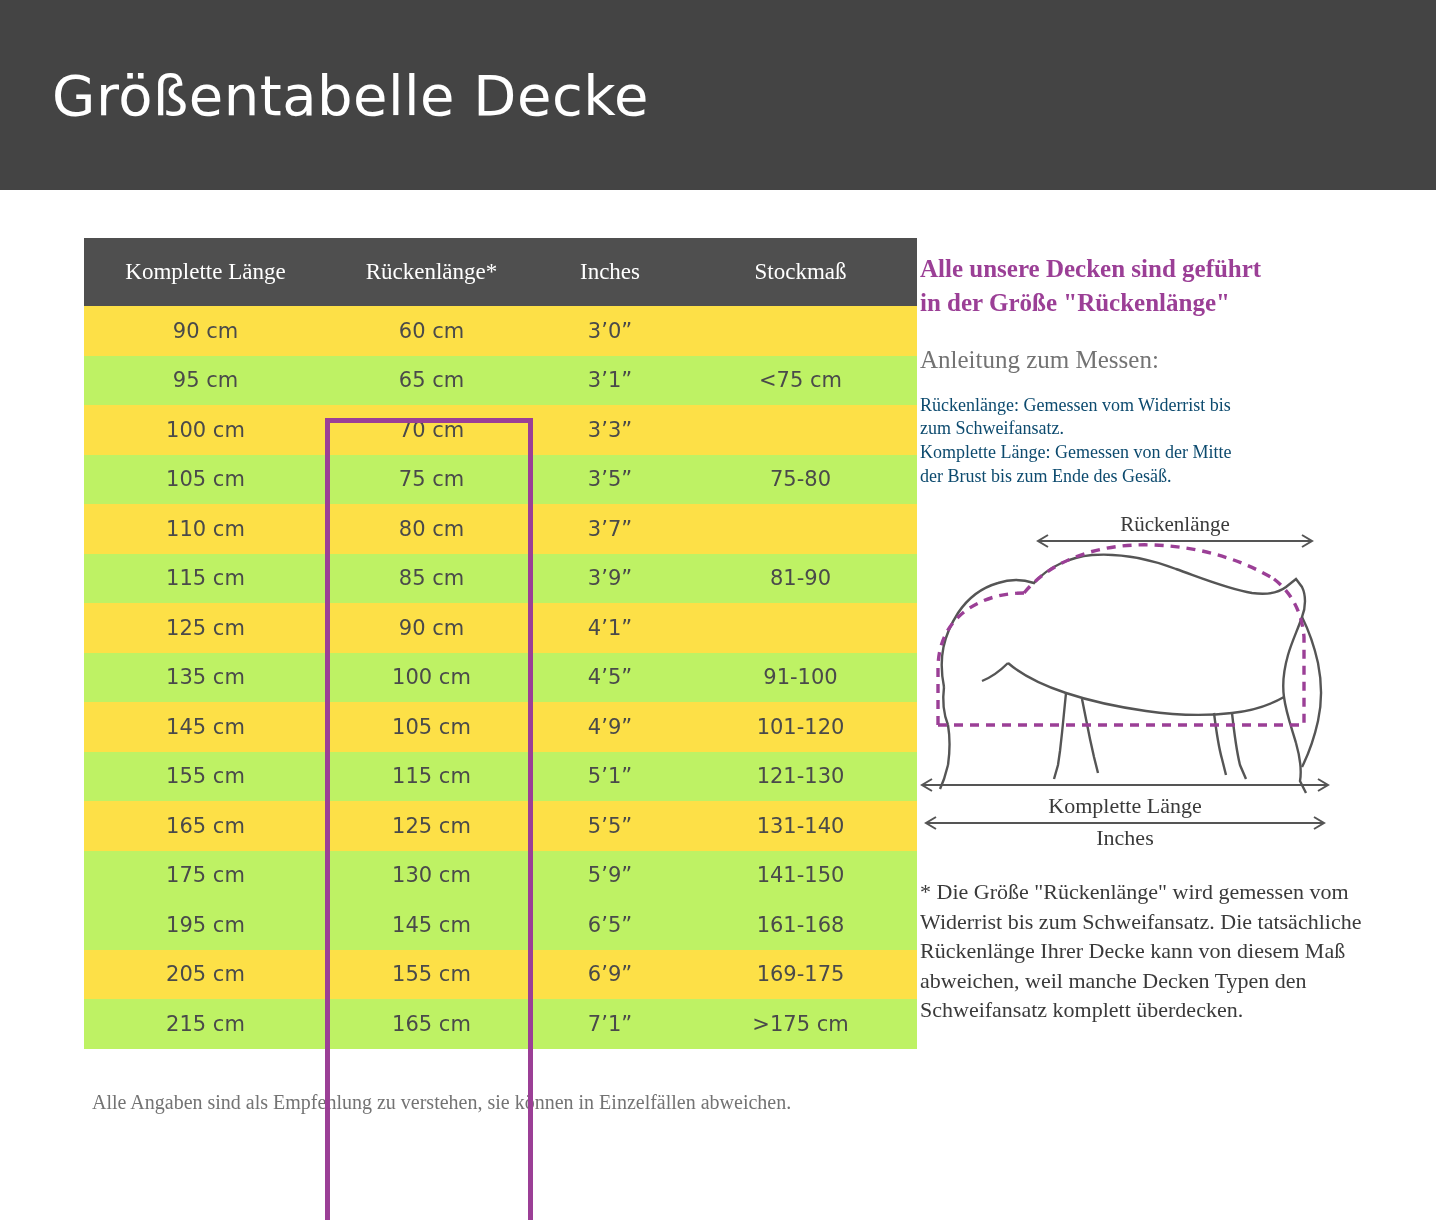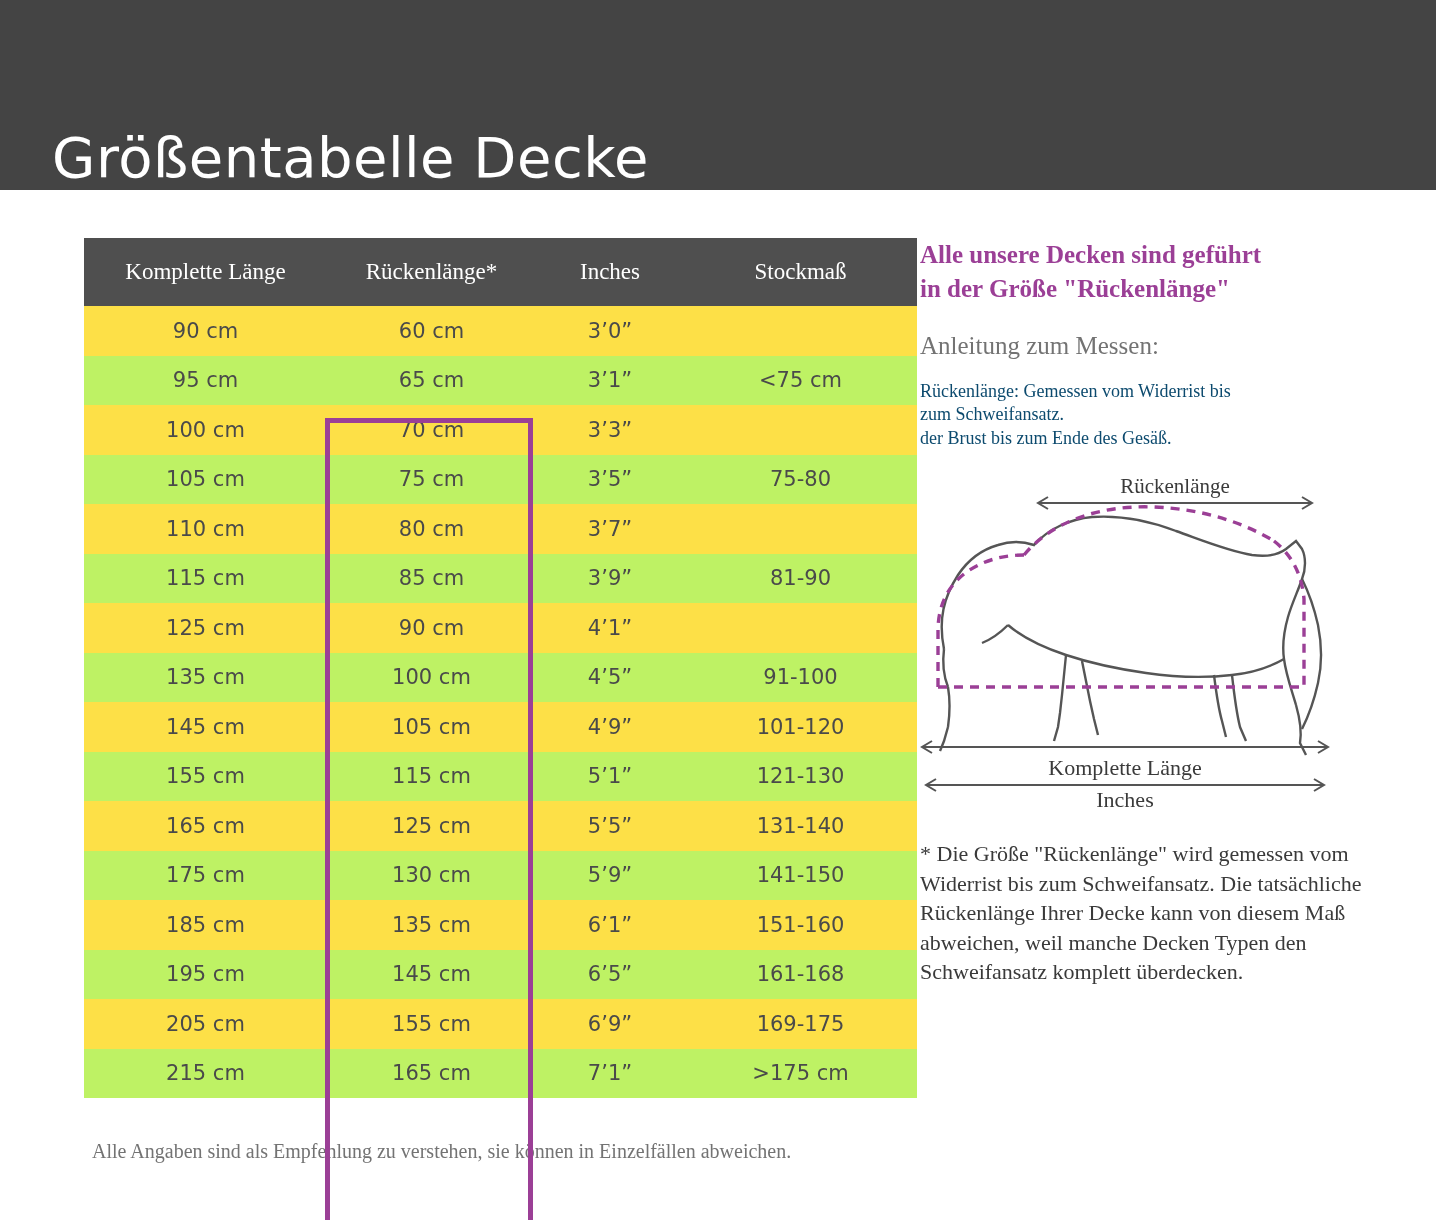--- a/index.html
+++ b/index.html
@@ -22,7 +22,7 @@
     height: 190px;
     width: 100%;
     display: flex;
-    align-items: flex-end;
+    align-items: center;
     box-sizing: border-box;
     padding-left: 52px;
   }

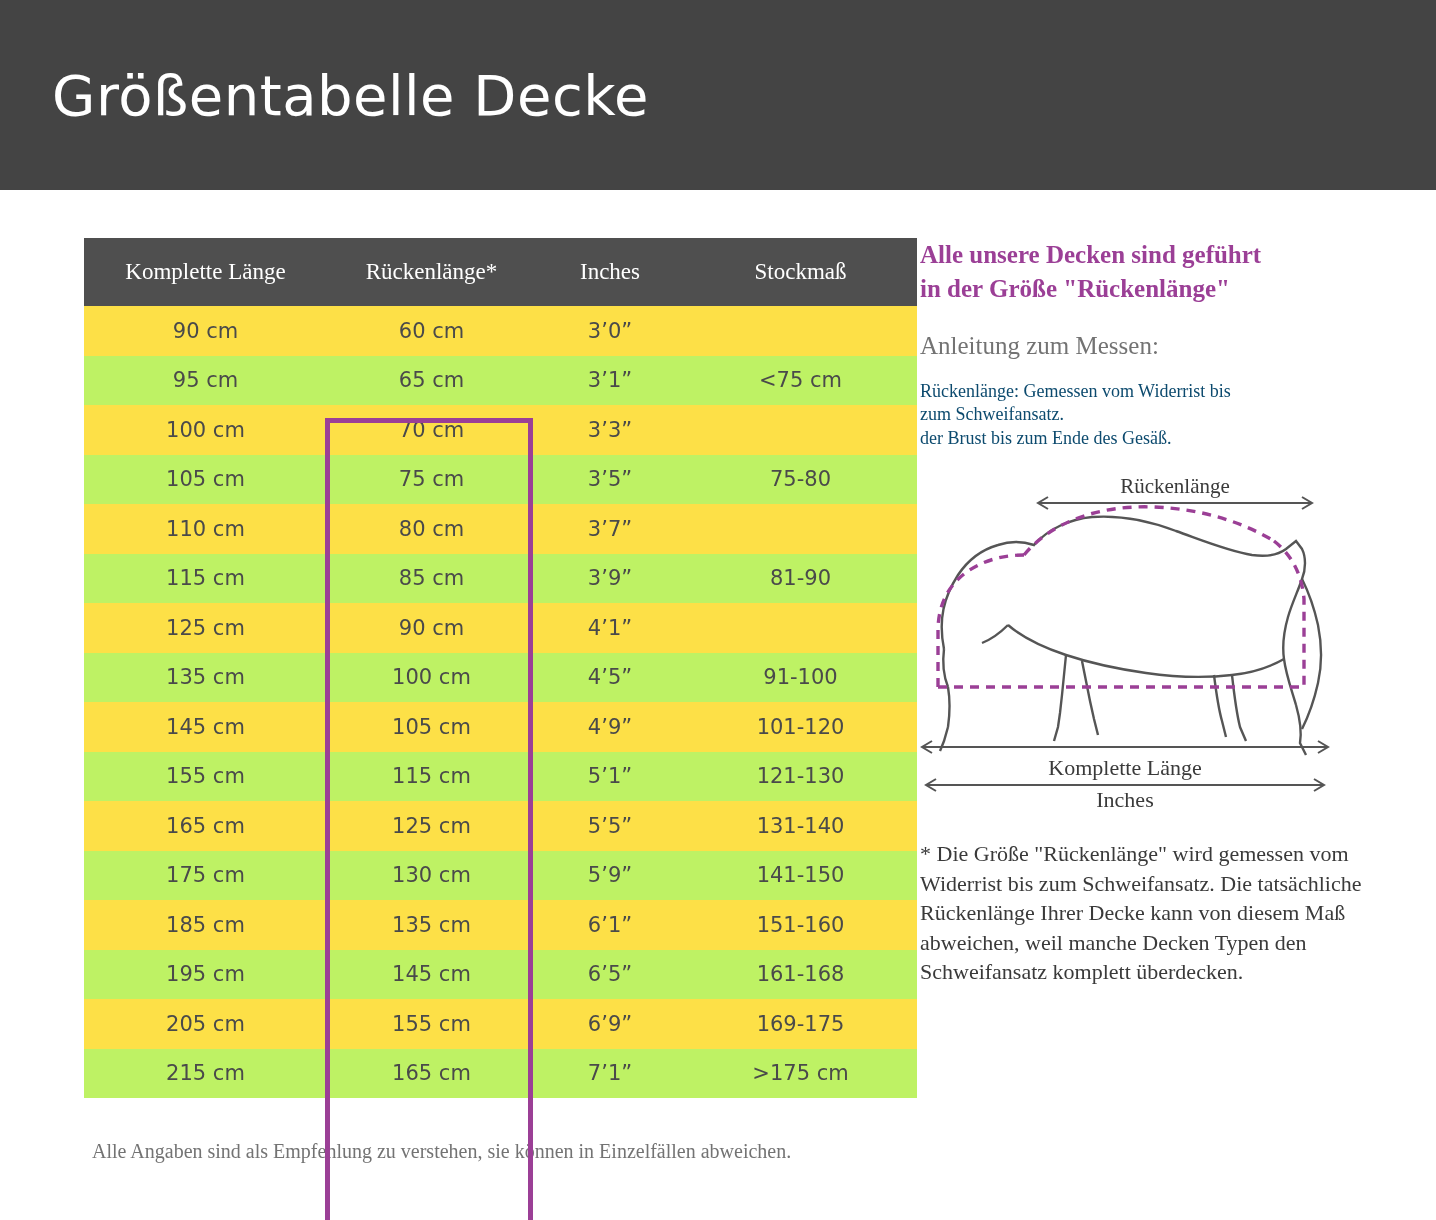--- a/index.html
+++ b/index.html
@@ -48,7 +48,7 @@
   }
   .right-col {
     width: 516px;
-    padding-top: 48px;
+    padding-top: 62px;
     padding-right: 20px;
     box-sizing: border-box;
   }

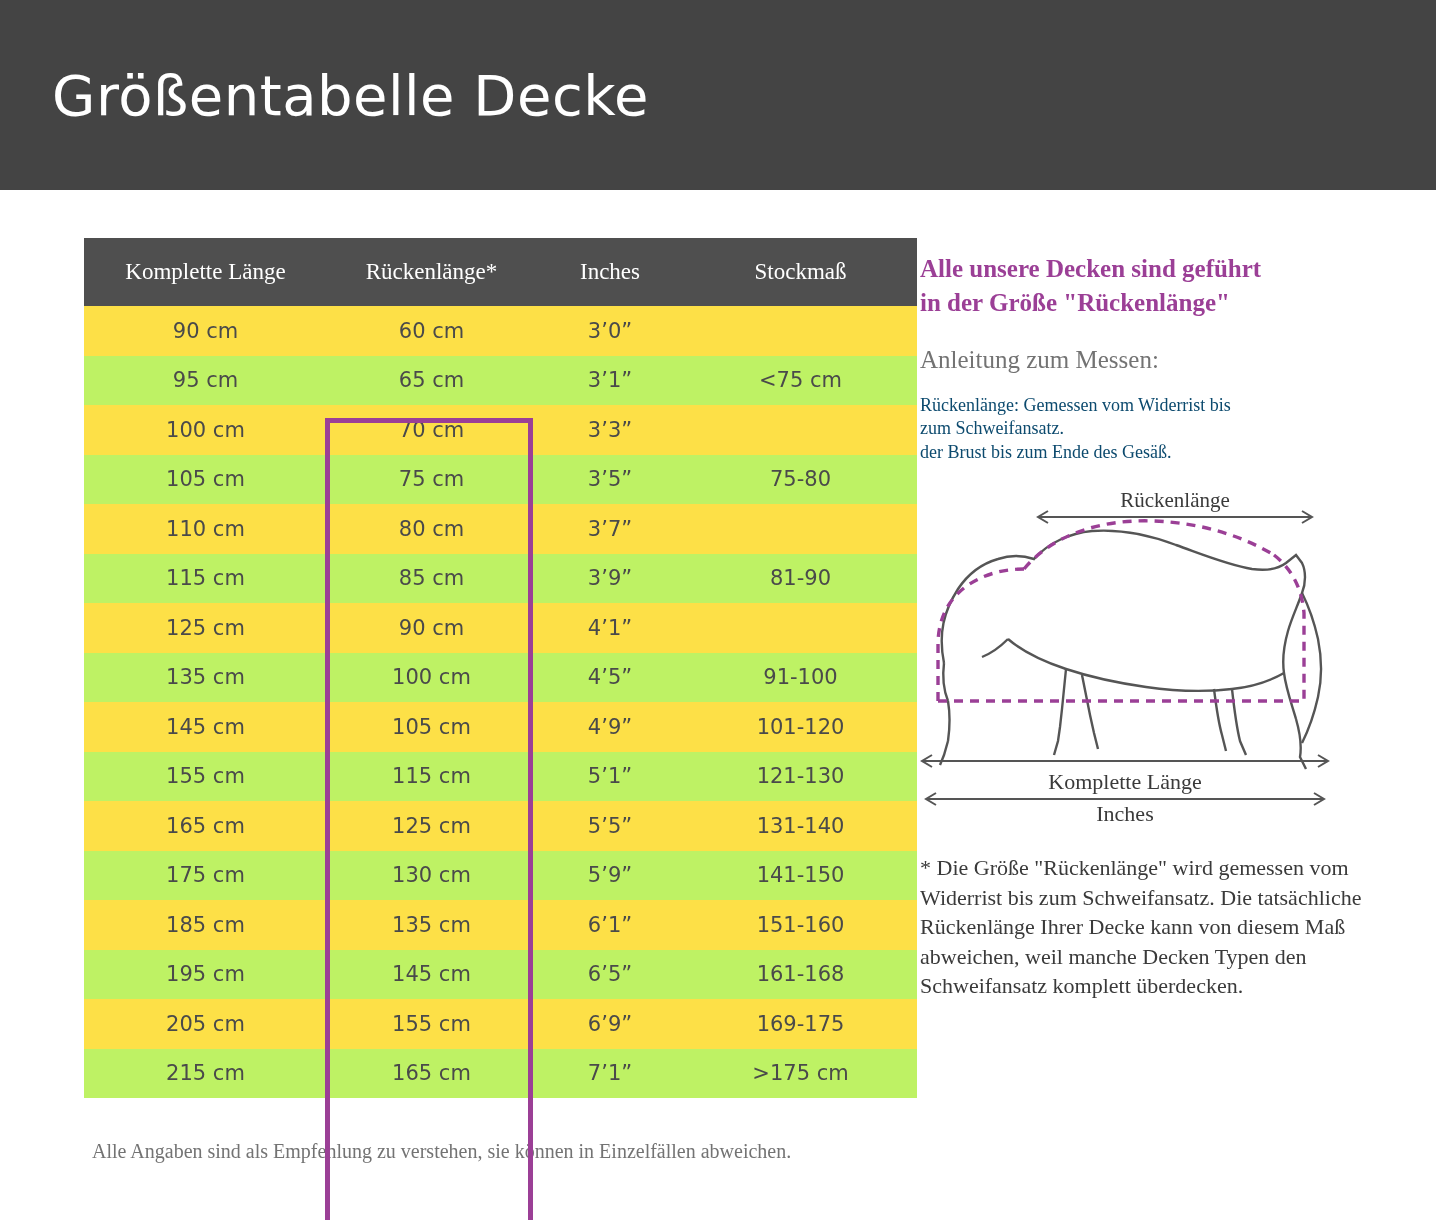--- a/index.html
+++ b/index.html
@@ -290,6 +290,7 @@
     <div class="right-para">
       <div>Rückenlänge: Gemessen vom Widerrist bis</div>
       <div>zum Schweifansatz.</div>
+      <div>Komplette Länge: Gemessen von der Mitte</div>
       <div>der Brust bis zum Ende des Gesäß.</div>
     </div>
 

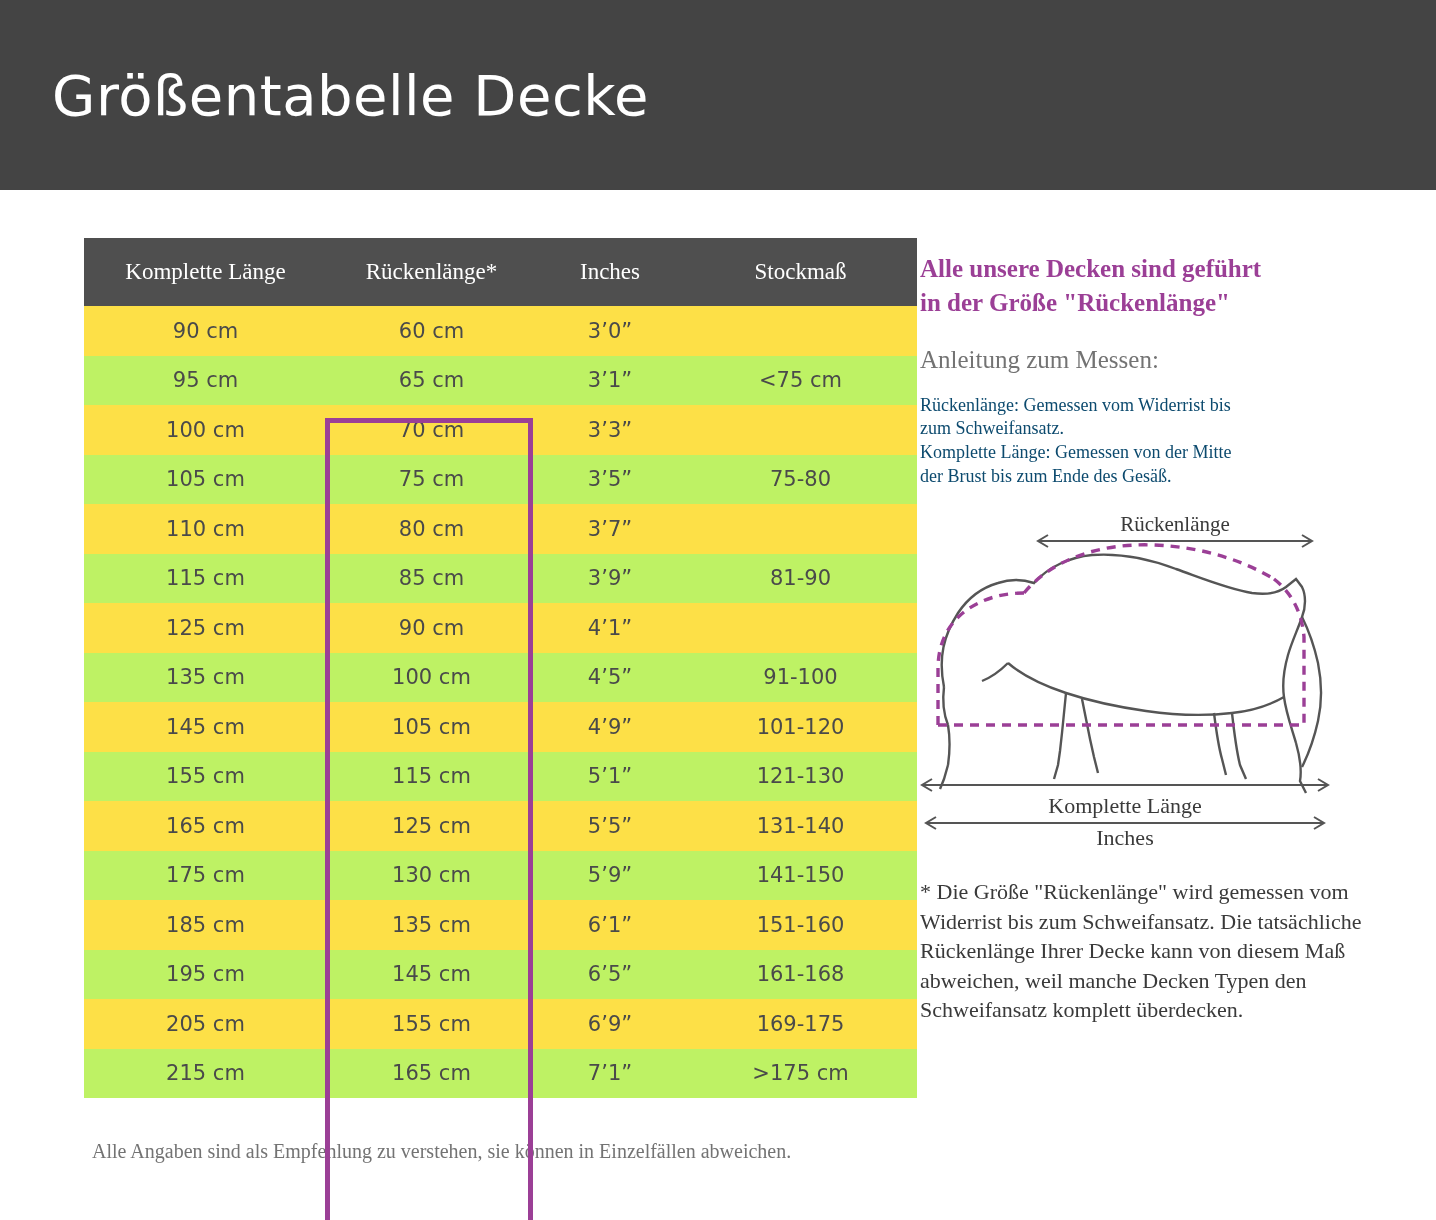--- a/index.html
+++ b/index.html
@@ -246,12 +246,6 @@
           <td>130 cm</td>
           <td>5’9”</td>
           <td class="stock-cell">141-150</td>
-        </tr>
-        <tr class="even">
-          <td>185 cm</td>
-          <td>135 cm</td>
-          <td>6’1”</td>
-          <td class="stock-cell">151-160</td>
         </tr>
         <tr class="odd">
           <td>195 cm</td>

